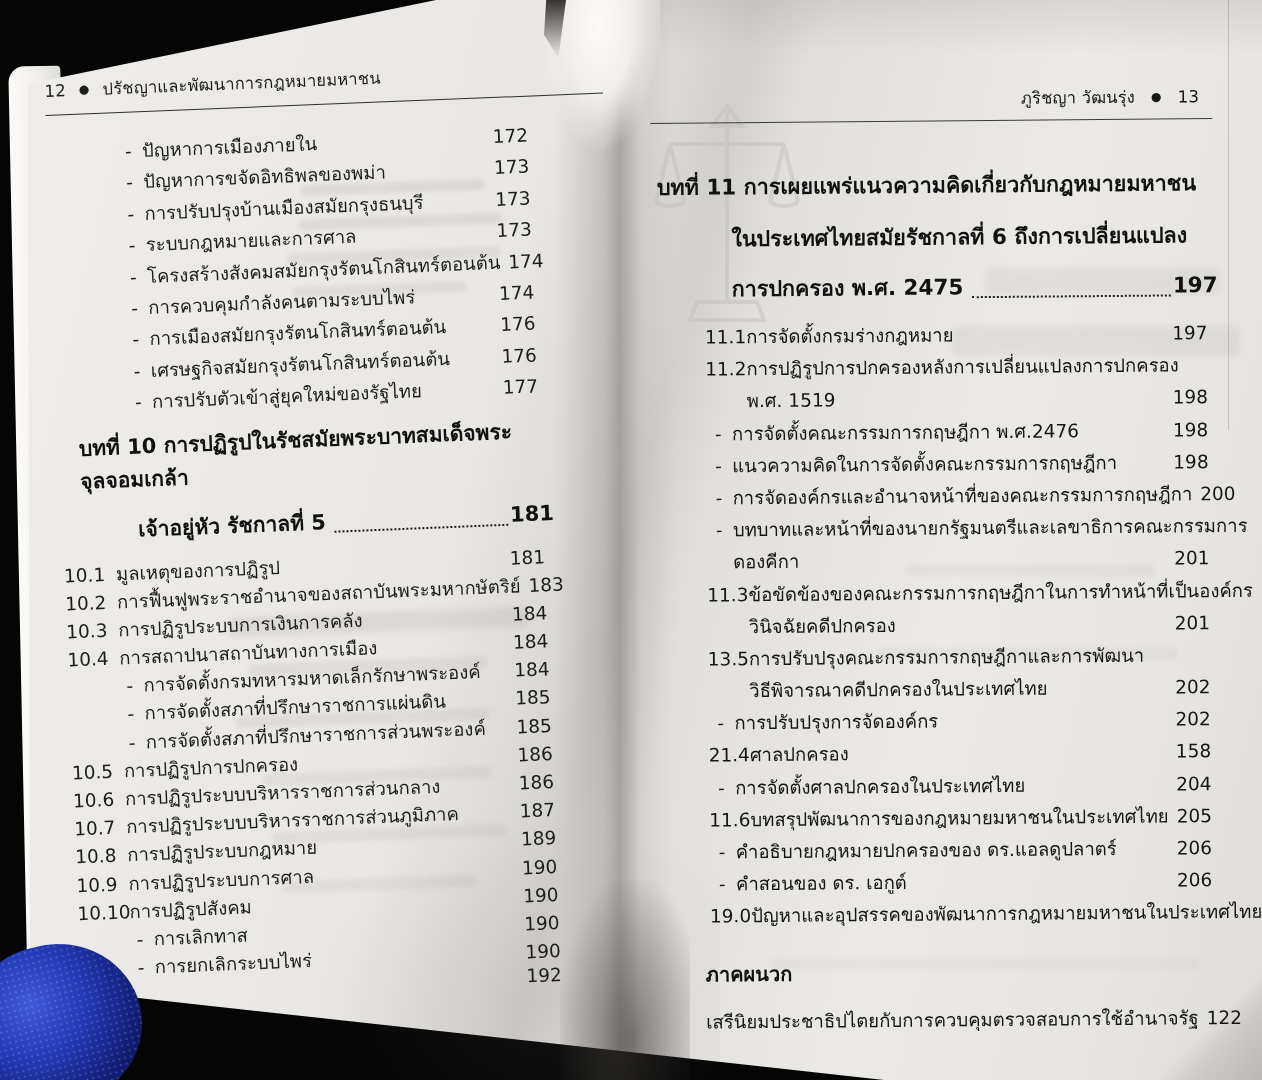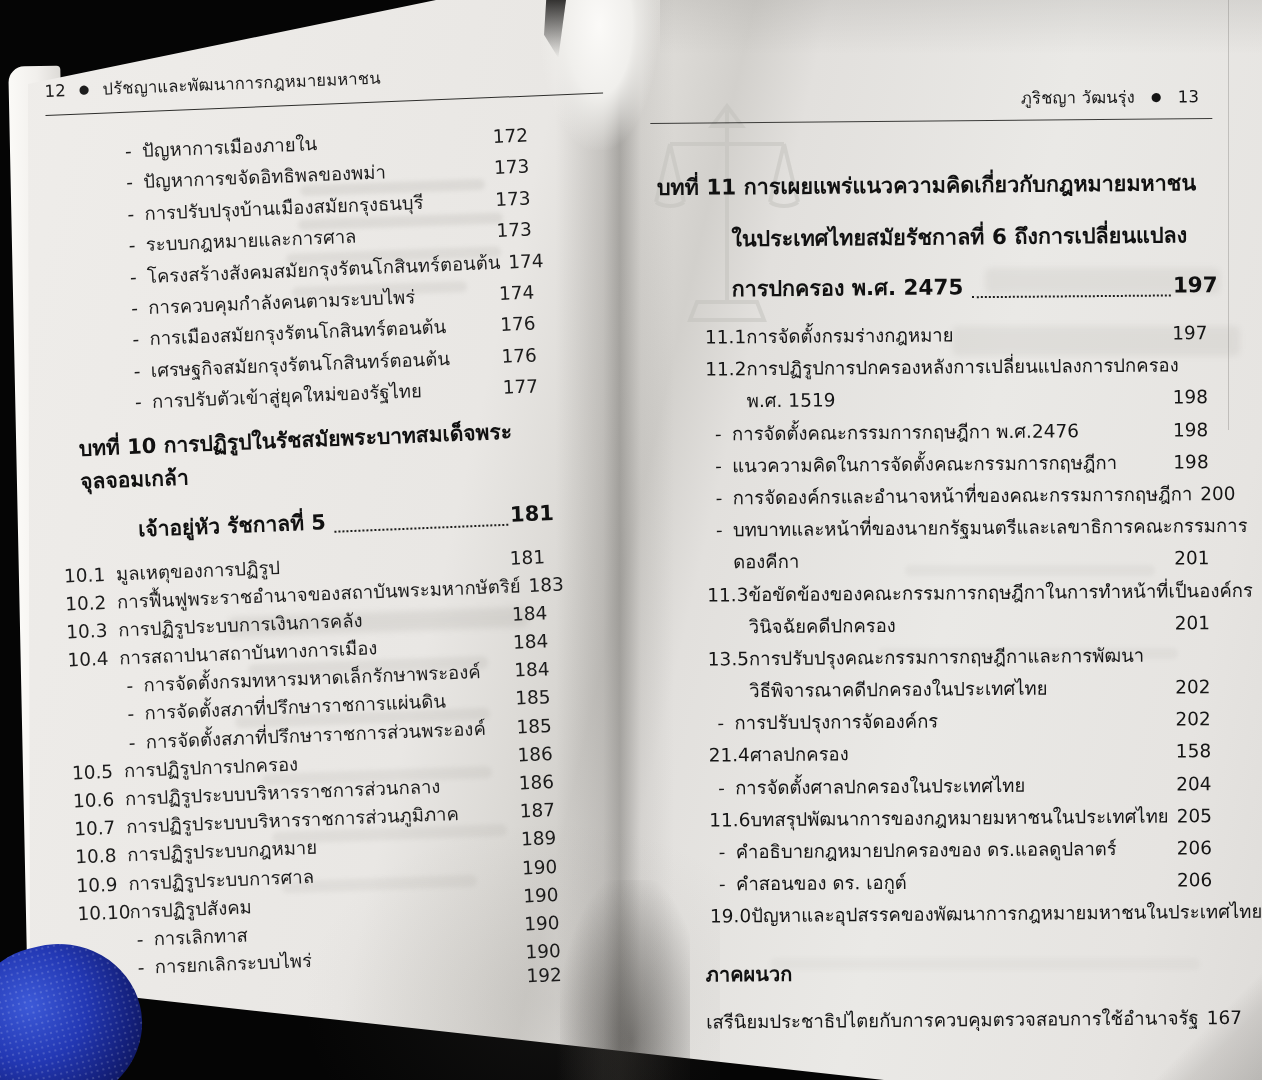--- a/index.html
+++ b/index.html
@@ -479,7 +479,7 @@
       <div class="ap-head">ภาคผนวก</div>
       <div class="ap-row">
         <span class="lbl">เสรีนิยมประชาธิปไตยกับการควบคุมตรวจสอบการใช้อำนาจรัฐ</span>
-        <span class="pg">167</span>
+        <span class="pg">122</span>
       </div>
     </div>
   </div>

